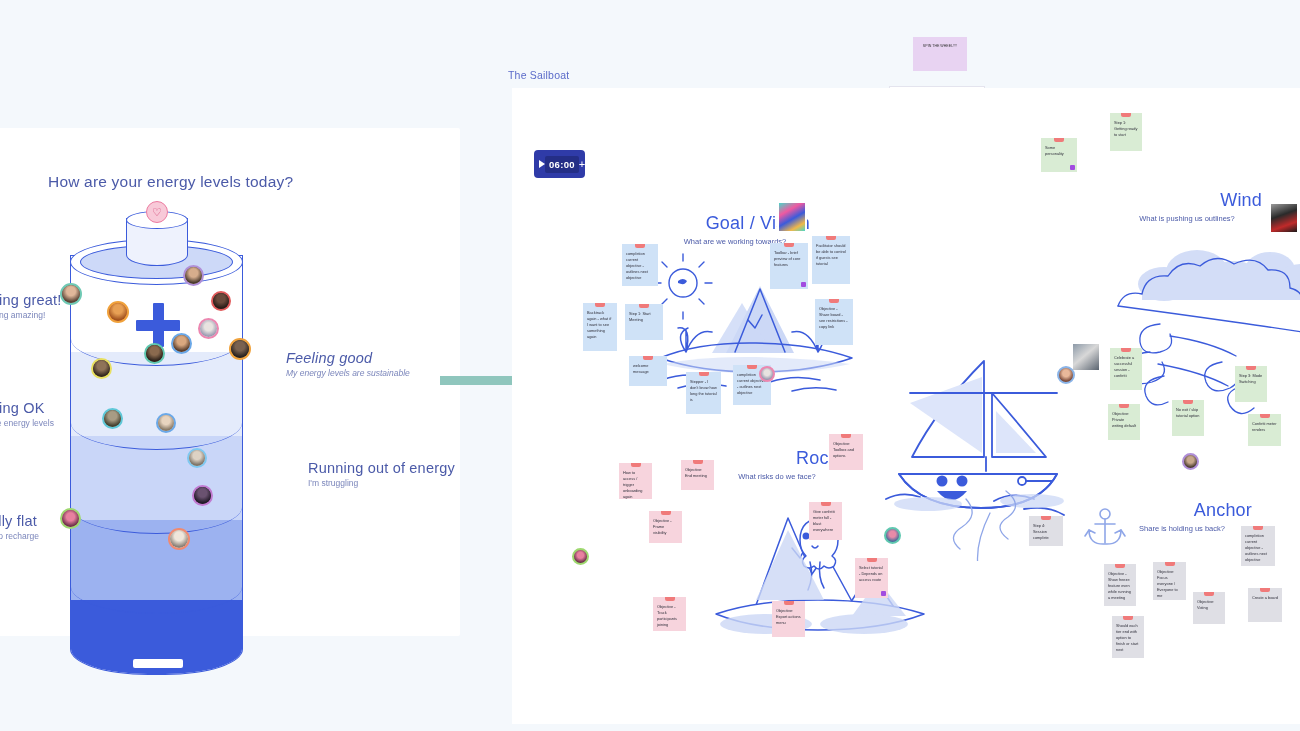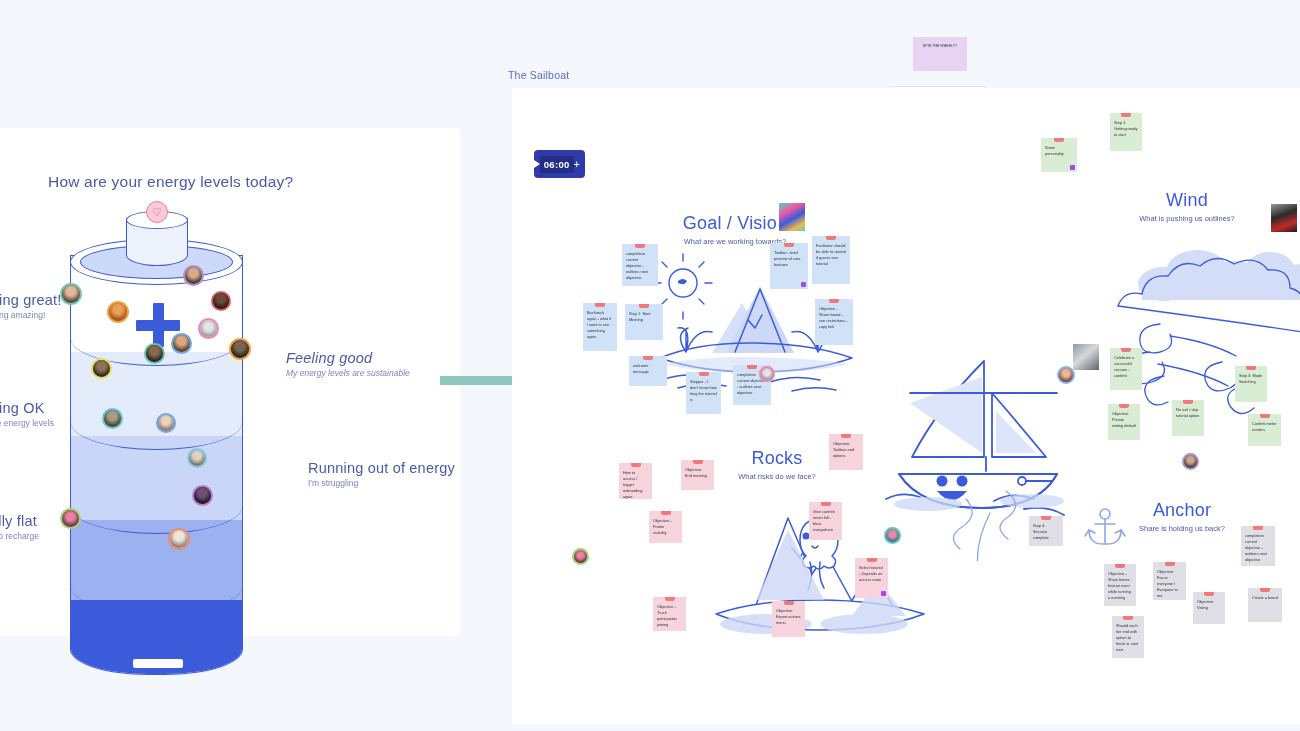--- a/index.html
+++ b/index.html
@@ -103,7 +103,7 @@
   #timer{
     position:absolute;left:22px;top:62px;width:51px;height:28px;
     background:#2f3ba8;border-radius:4px;display:flex;align-items:center;
-    justify-content:flex-end;padding:0 5px;box-sizing:border-box;
+    justify-content:space-between;padding:0 5px;box-sizing:border-box;
   }
   #timer .ply{width:0;height:0;border-top:4px solid transparent;
     border-bottom:4px solid transparent;border-left:6px solid #ffffff;}

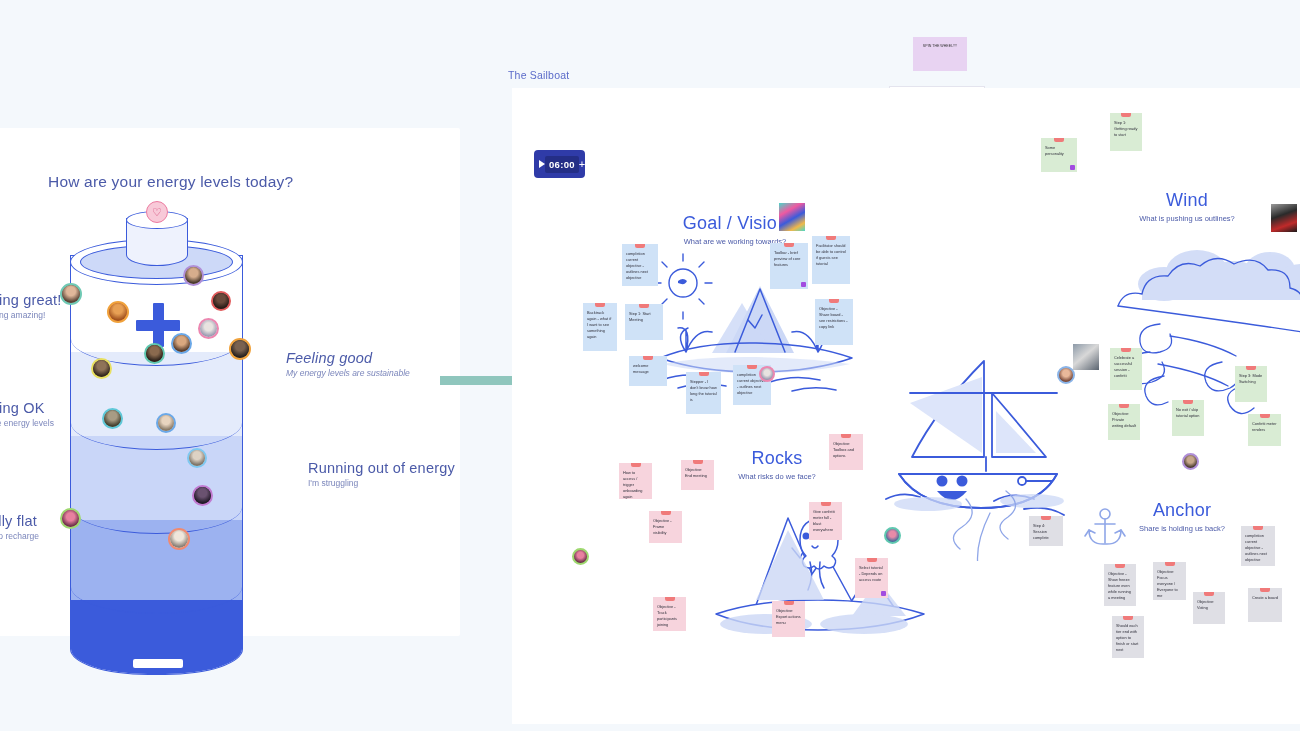--- a/index.html
+++ b/index.html
@@ -137,7 +137,7 @@
 
   
   .sec-h{position:absolute;color:#3b5bdb;white-space:nowrap;}
-  .sec-h .hh{font-size:18px;letter-spacing:.2px;}
+  .sec-h .hh{font-size:18px;letter-spacing:.2px;text-align:right;}
   .sec-h .hq{font-size:7.5px;color:#4b5aa8;margin-top:3px;}
 
   

